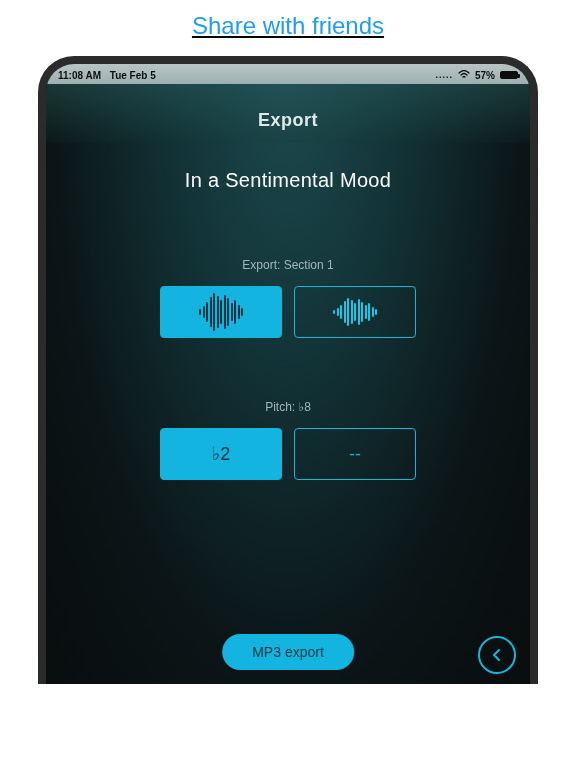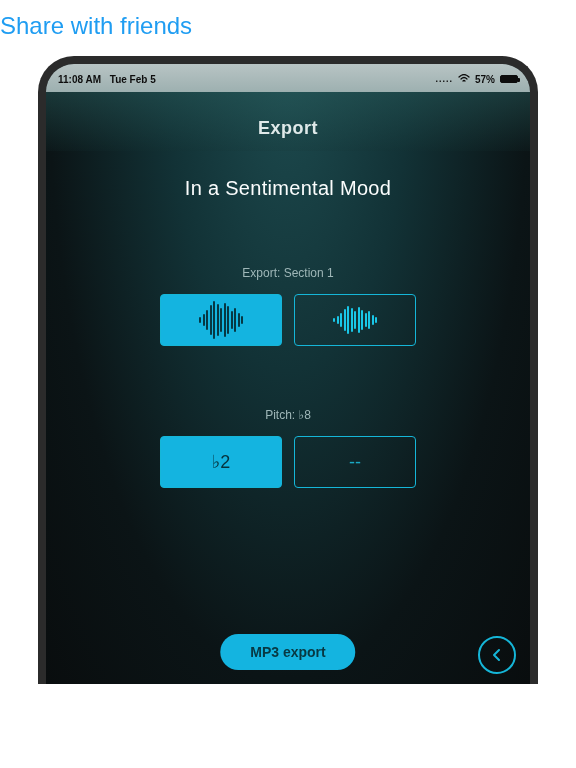--- a/index.html
+++ b/index.html
@@ -11,8 +11,9 @@
       background: #fff;
     }
     .promo-header {
-      text-align: left;
+      text-align: center;
       padding: 12px 0 8px;
+      text-decoration: underline;
     }
     .promo-title {
       color: #1f9df2;

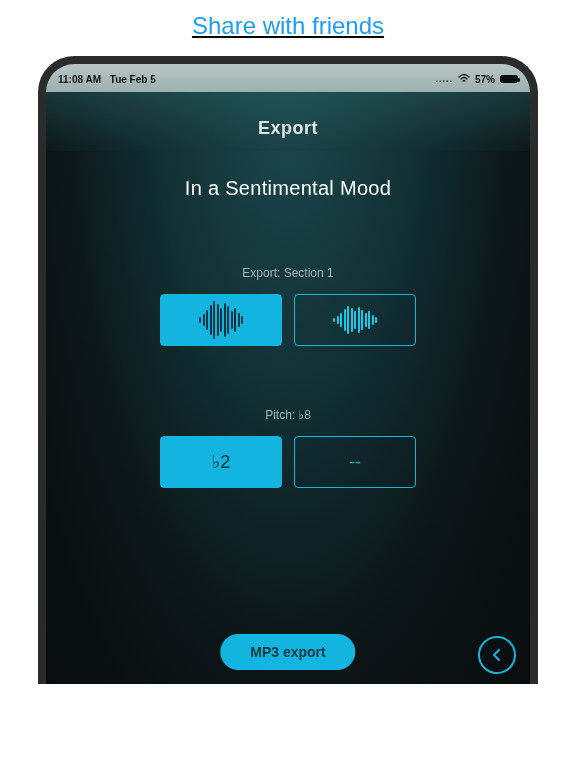--- a/index.html
+++ b/index.html
@@ -50,7 +50,7 @@
       display: flex;
       align-items: center;
       justify-content: space-between;
-      height: 28px;
+      height: 20px;
       padding: 2px 12px 0;
       font-size: 10px;
       color: #0d0d0d;

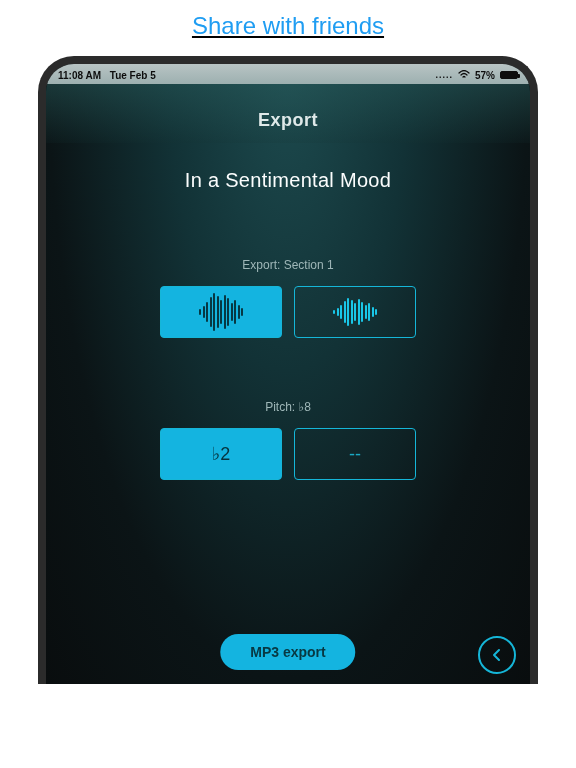--- a/index.html
+++ b/index.html
@@ -164,7 +164,7 @@
       border-radius:20px;
       padding:10px 30px;
       font-size:14px;
-      font-weight:700;
+      font-weight:400;
       cursor:pointer;
     }
     .back-ring {

